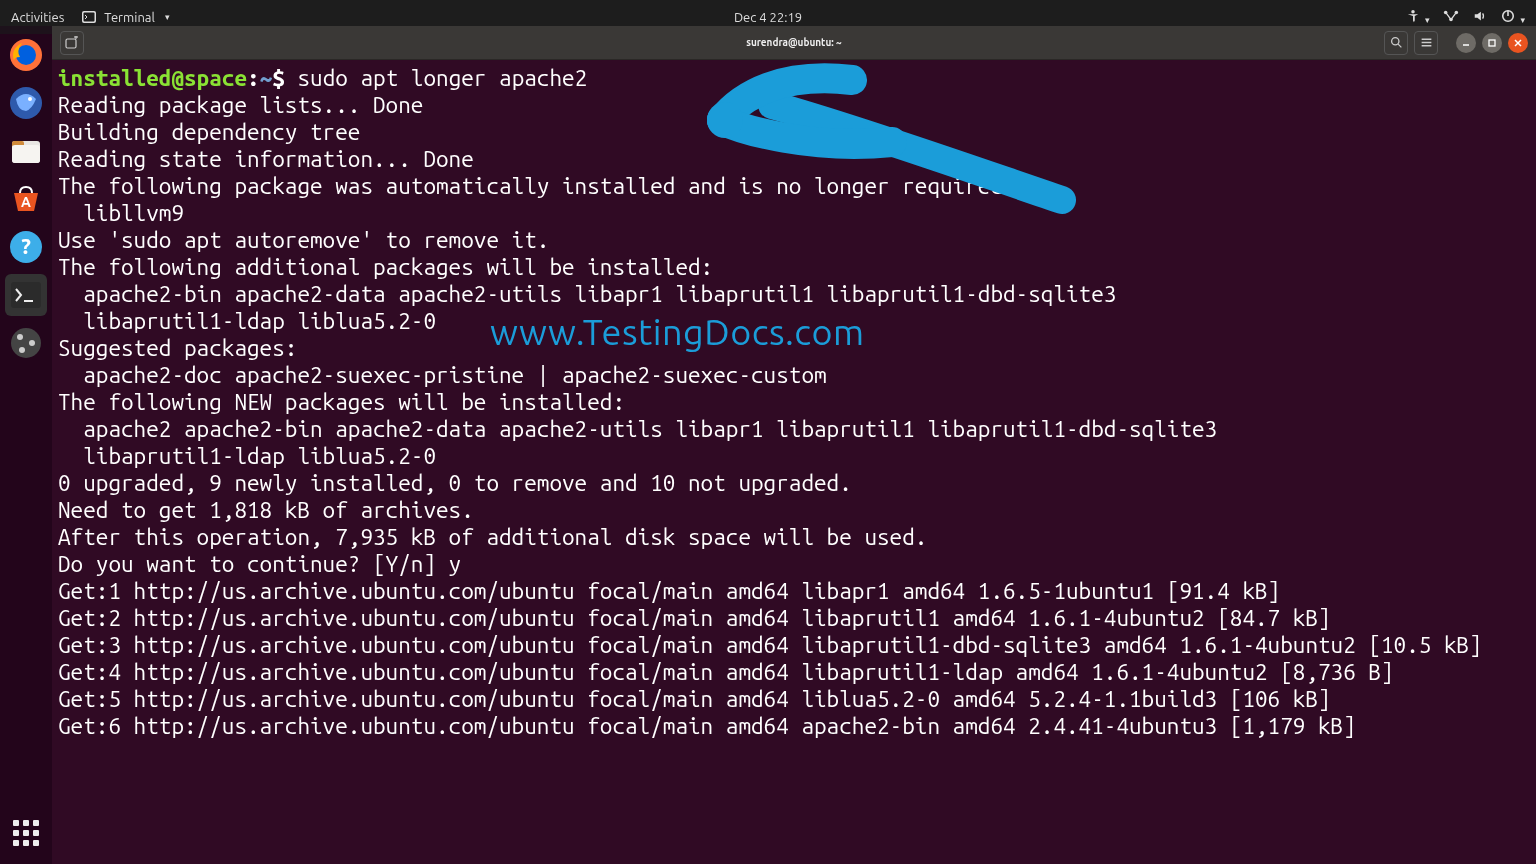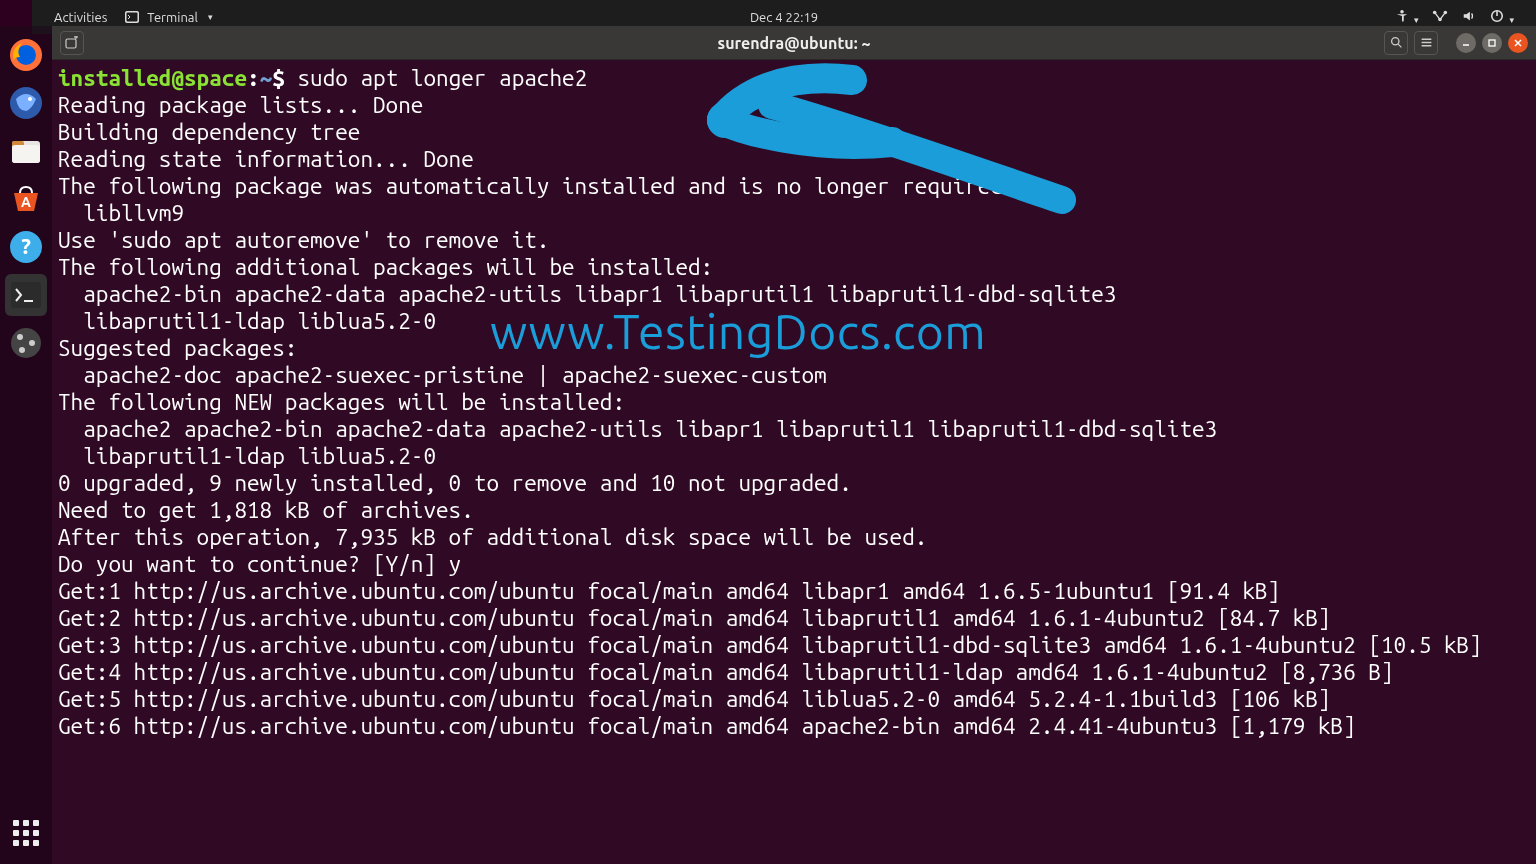--- a/index.html
+++ b/index.html
@@ -9,7 +9,7 @@
   .top-bar {
     height: 34px; background: #1d1d1d; color: #ddd;
     display: flex; align-items: center; font-size: 13px;
-    padding: 0 22px; position: relative; margin-left: 32px;
+    padding: 0 11px; position: relative;
   }
   .top-bar .left { display: flex; align-items: center; gap: 18px; }
   .top-bar .center { position: absolute; left: 50%; transform: translateX(-50%); }

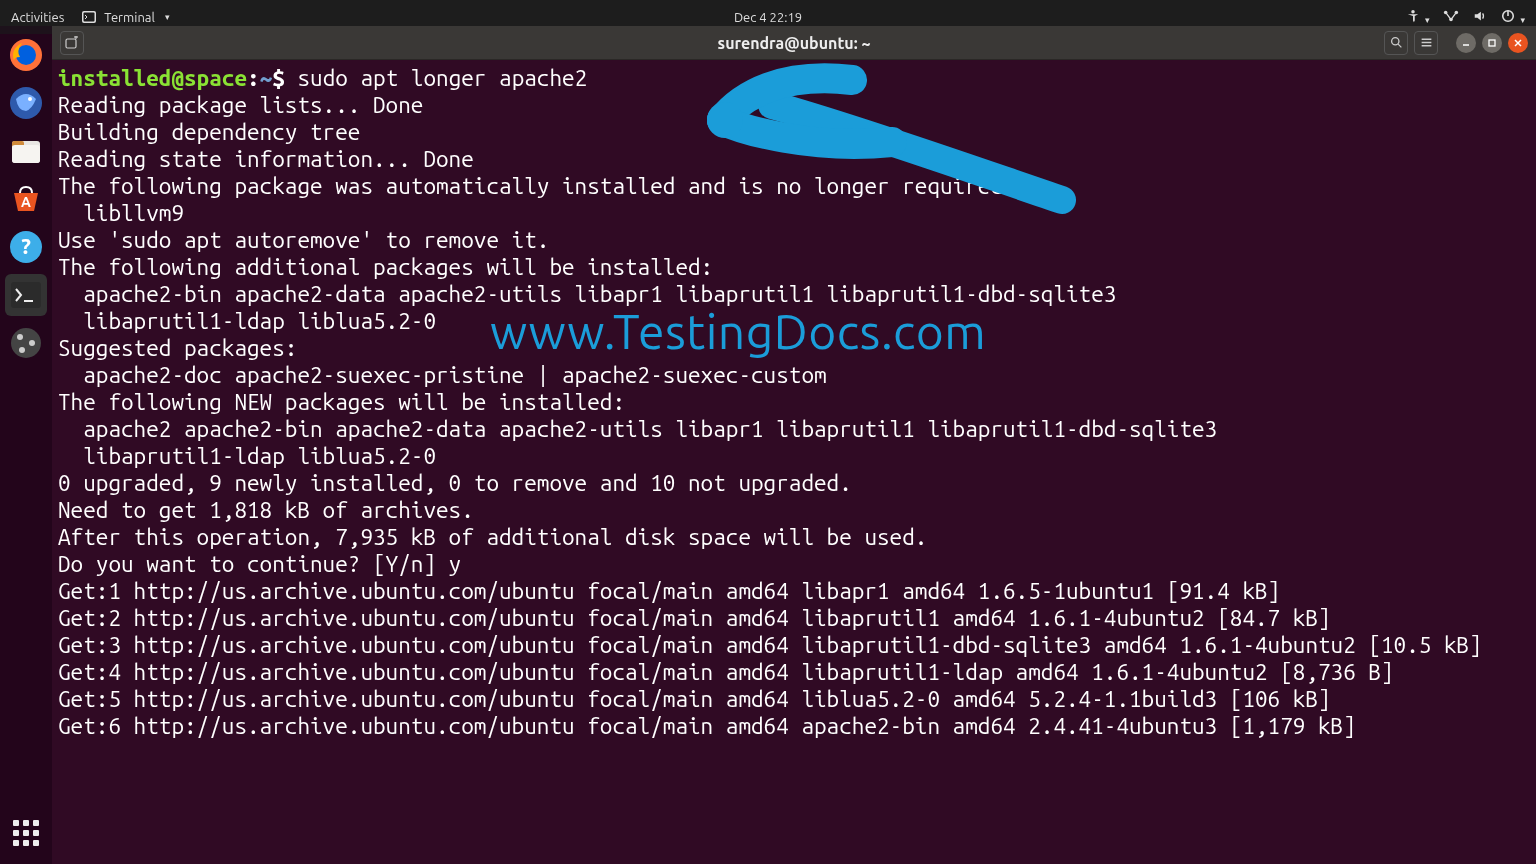--- a/index.html
+++ b/index.html
@@ -54,7 +54,7 @@
     width: 24px; height: 24px; border: 1px solid #555; border-radius: 4px;
     display:flex;align-items:center;justify-content:center;font-size:14px;color:#ccc;
   }
-  .titlebar .title { position:absolute; left:50%; transform:translateX(-50%); font-weight:600; font-size:16px;}
+  .titlebar .title { position:absolute; left:50%; transform:translateX(-50%); font-weight:600; font-size:10px;}
   .titlebar .right-btns { margin-left:auto; display:flex; align-items:center; gap:6px;}
   .tbtn { width:24px;height:24px;border:1px solid #555;border-radius:4px;display:flex;align-items:center;justify-content:center;color:#ccc;font-size:13px;background:#3a3836;}
   .winbtn { width:20px;height:20px;border-radius:50%;display:flex;align-items:center;justify-content:center;font-size:11px;color:#222;}

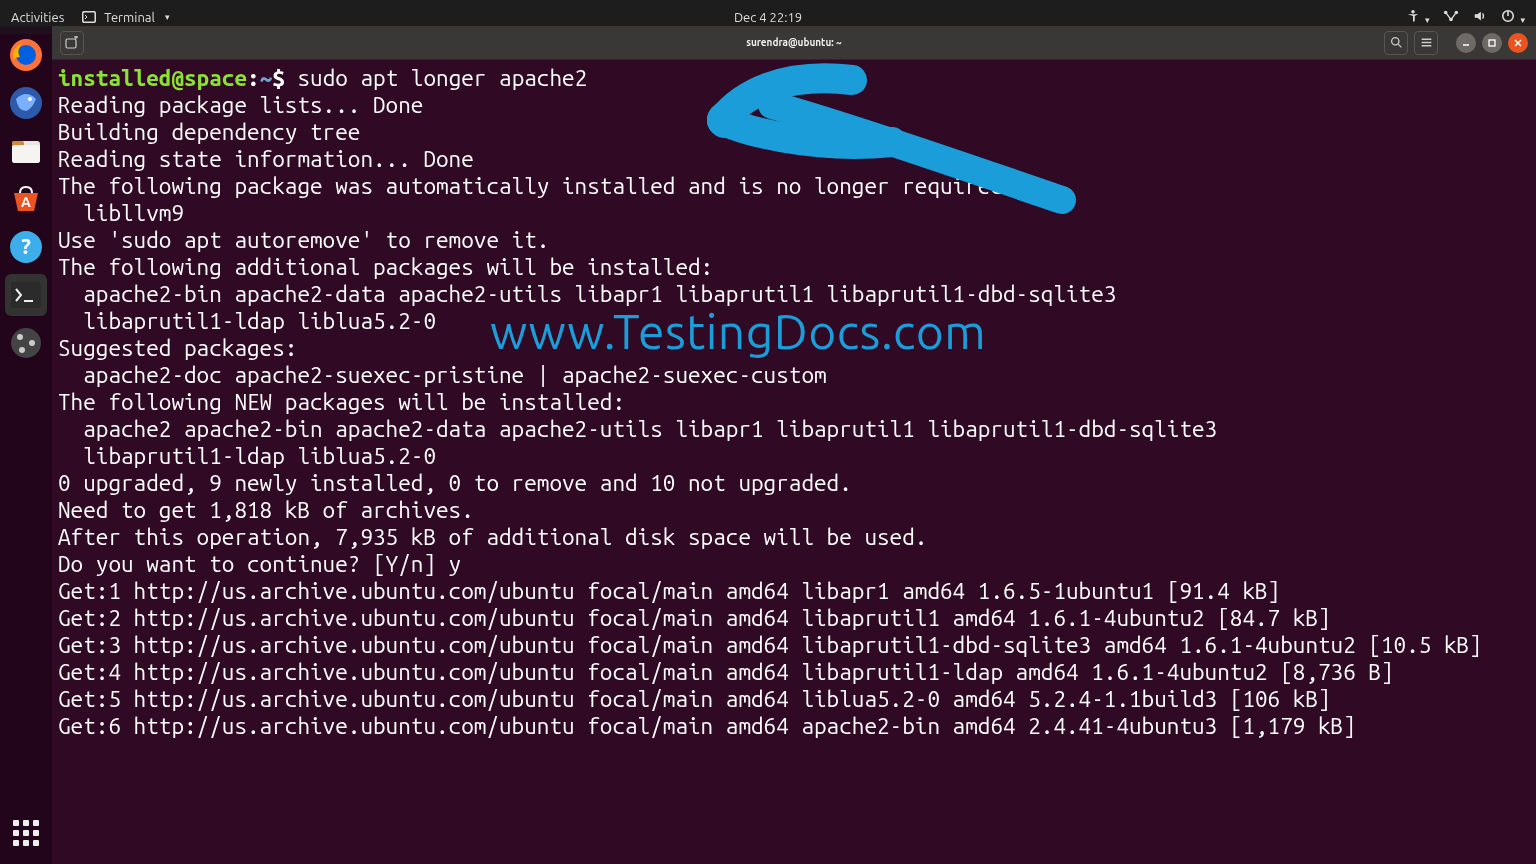--- a/index.html
+++ b/index.html
@@ -80,7 +80,7 @@
     position:absolute; pointer-events:none;
   }
   .watermark {
-    position:absolute; color:#1b9dd9; font-size:48px; font-weight:400;
+    position:absolute; color:#1b9dd9; font-size:36px; font-weight:400;
     top: 258px; left: 438px; letter-spacing:0.5px;
     font-family: Ubuntu, sans-serif;
   }

